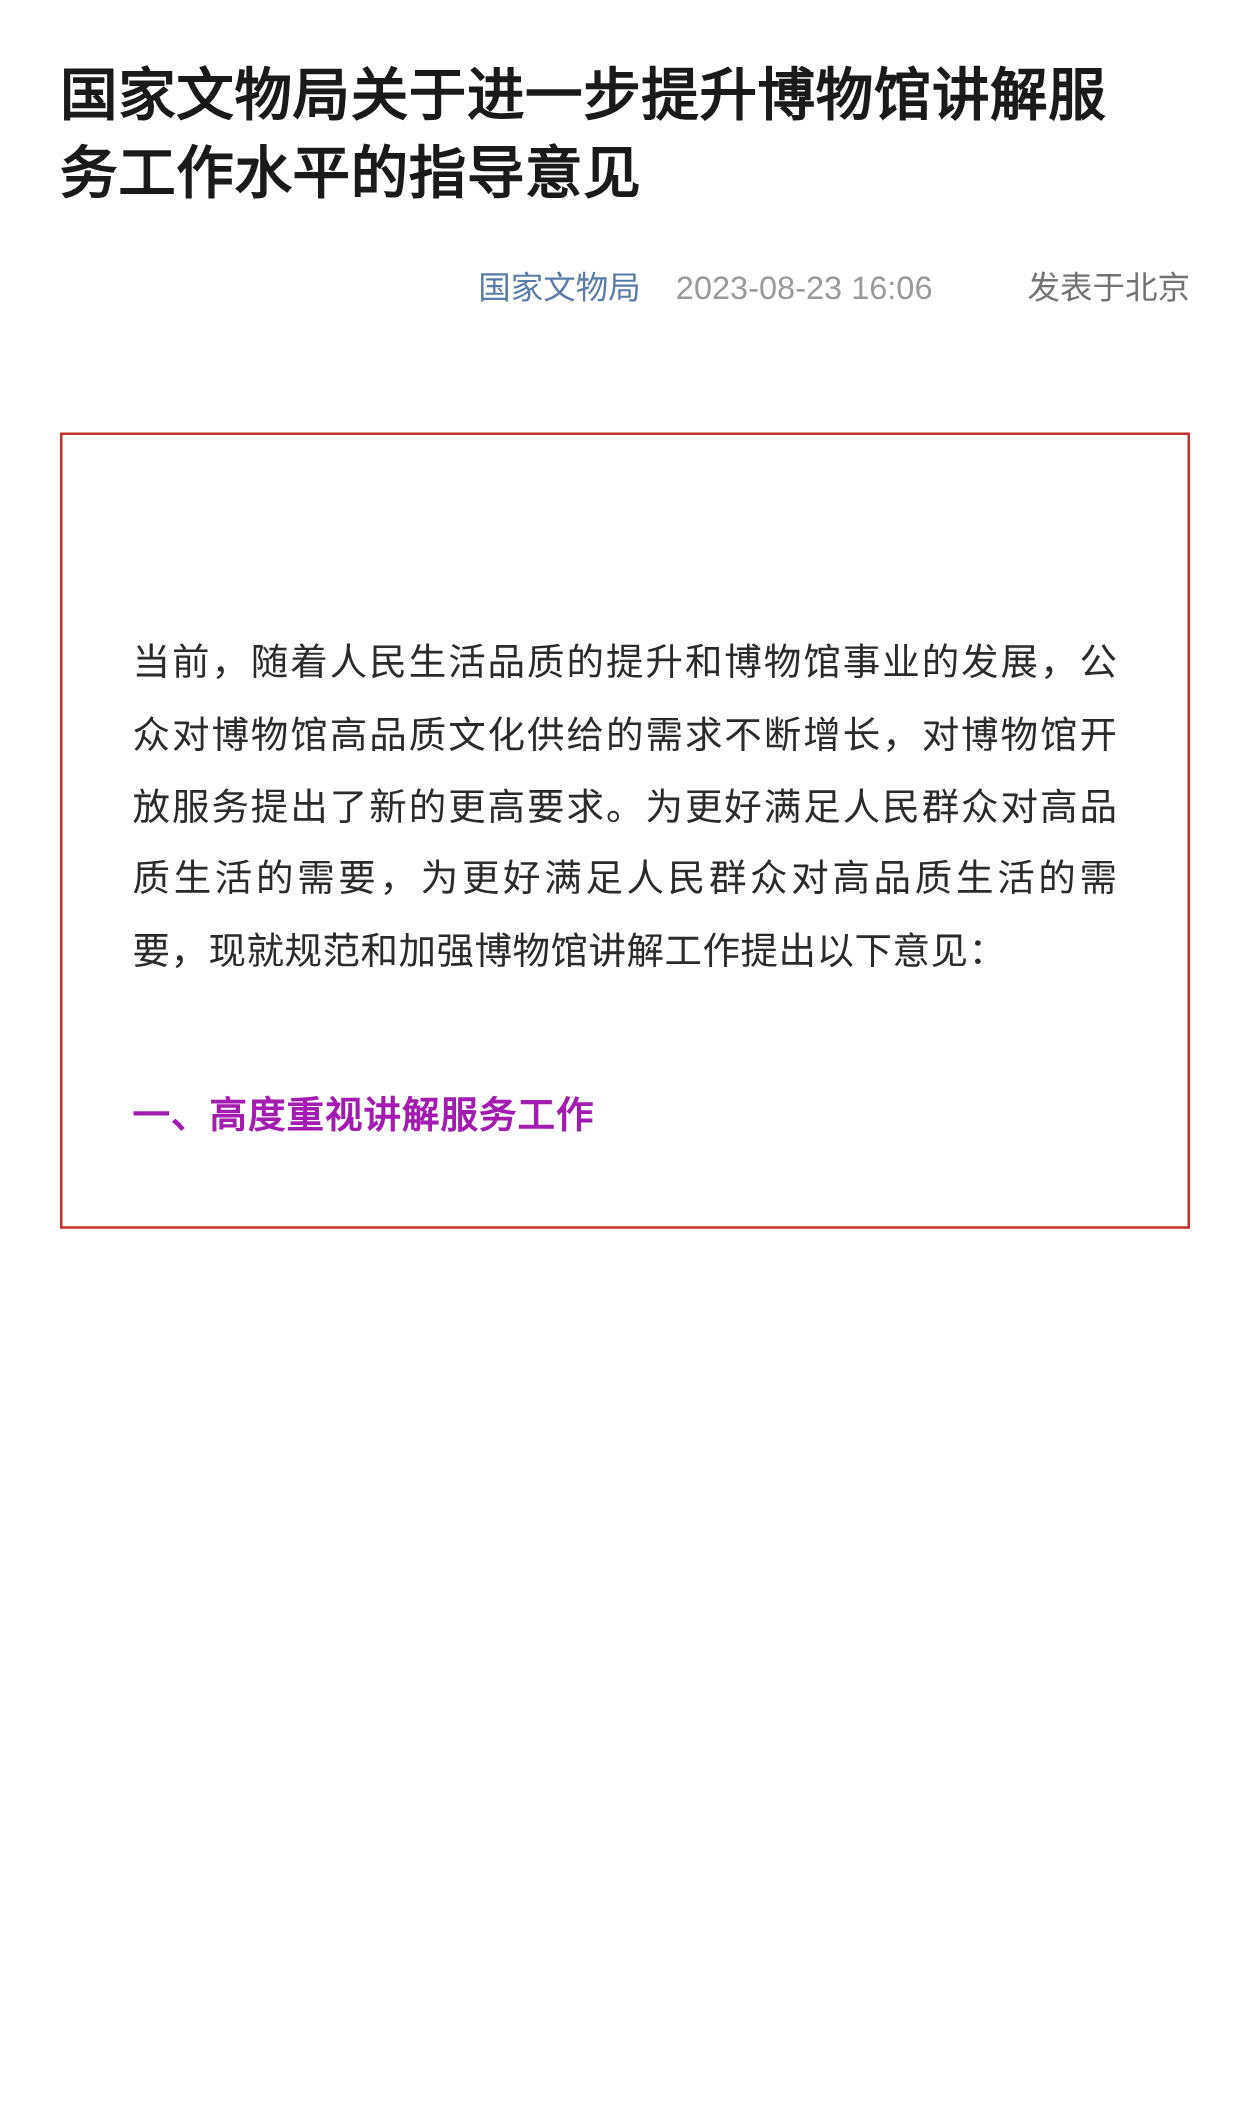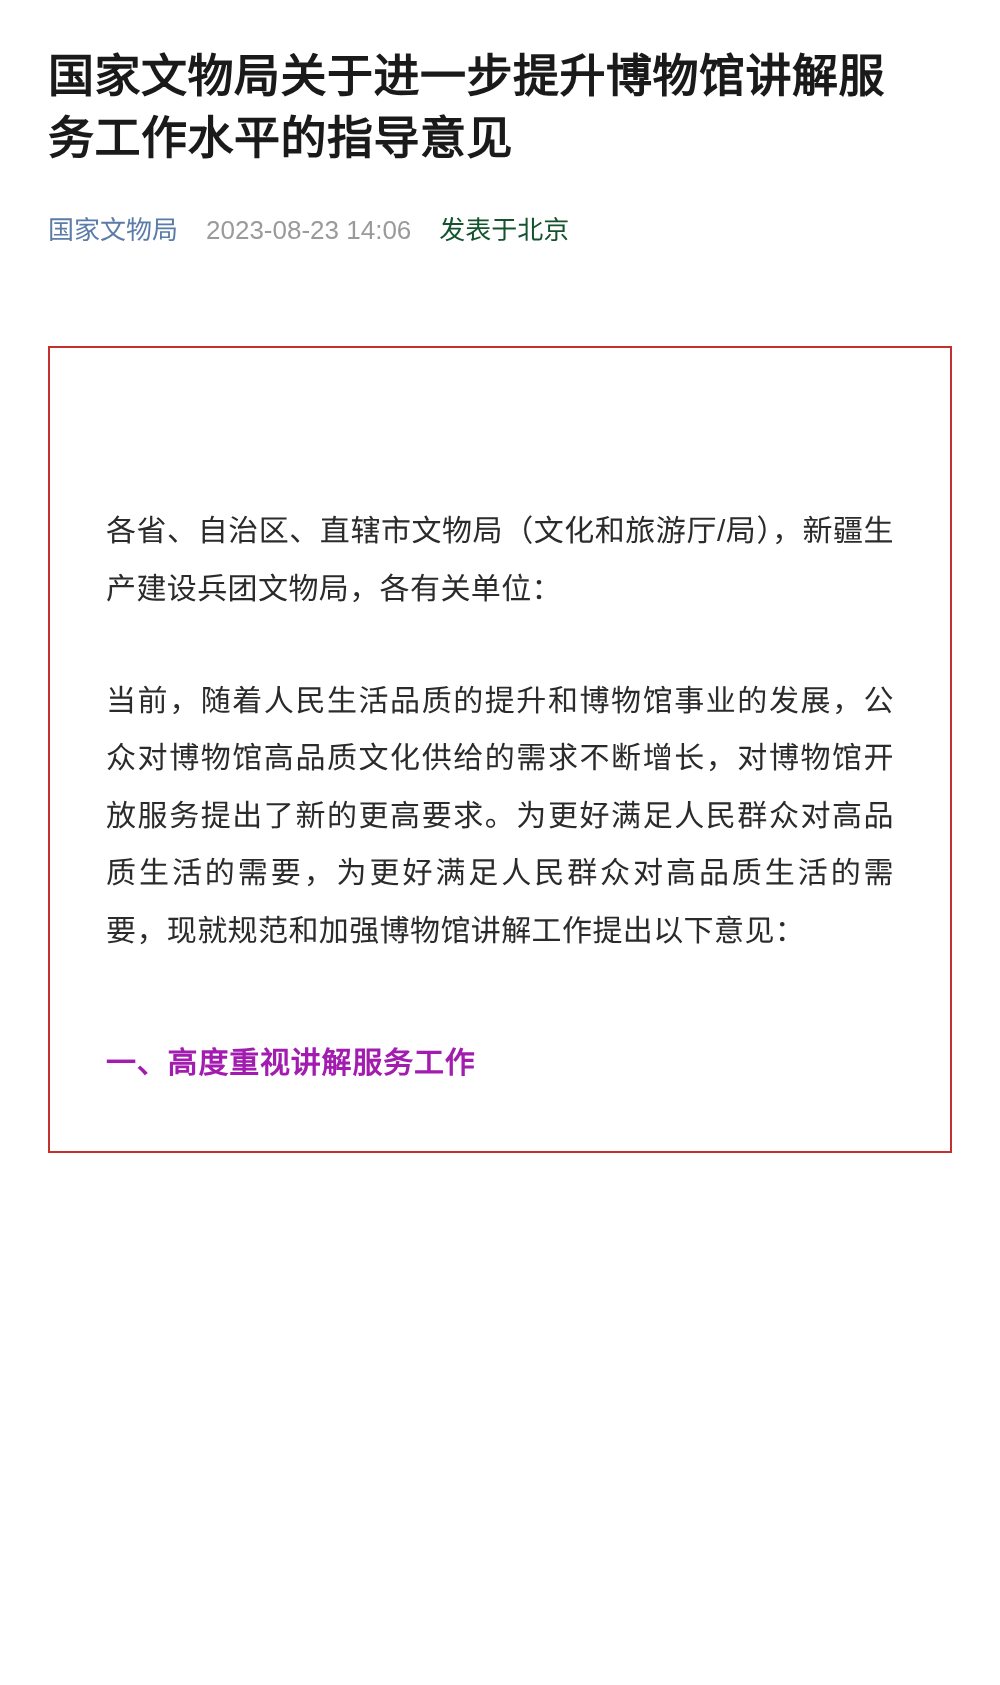--- a/index.html
+++ b/index.html
@@ -41,6 +41,7 @@
     font-size: 26px;
     line-height: 1.2;
     white-space: nowrap;
+    justify-content: flex-end;
   }
   .meta-account {
     color: #5b7ca8;

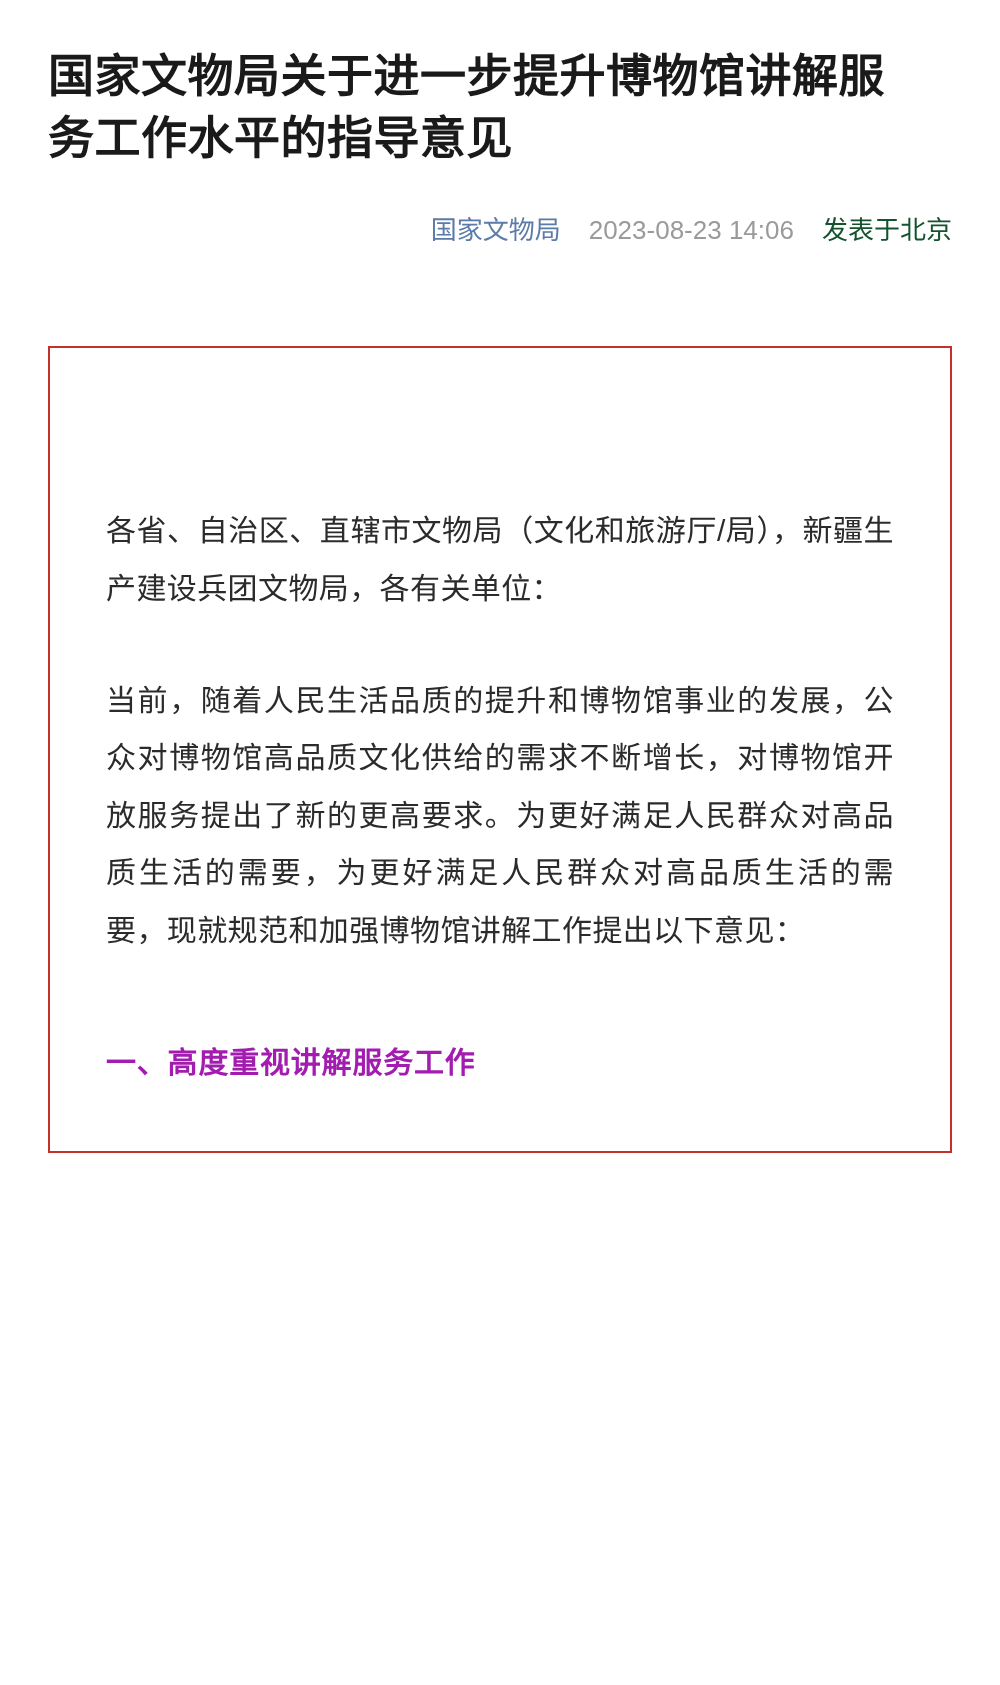--- a/index.html
+++ b/index.html
@@ -103,7 +103,7 @@
 
   <div class="meta-row">
     <span class="meta-account">国家文物局</span>
-    <span class="meta-date">2023-08-23 14:06</span>
+    <span class="meta-date">2023-08-23 16:06</span>
     <span class="meta-location">发表于北京</span>
   </div>
 

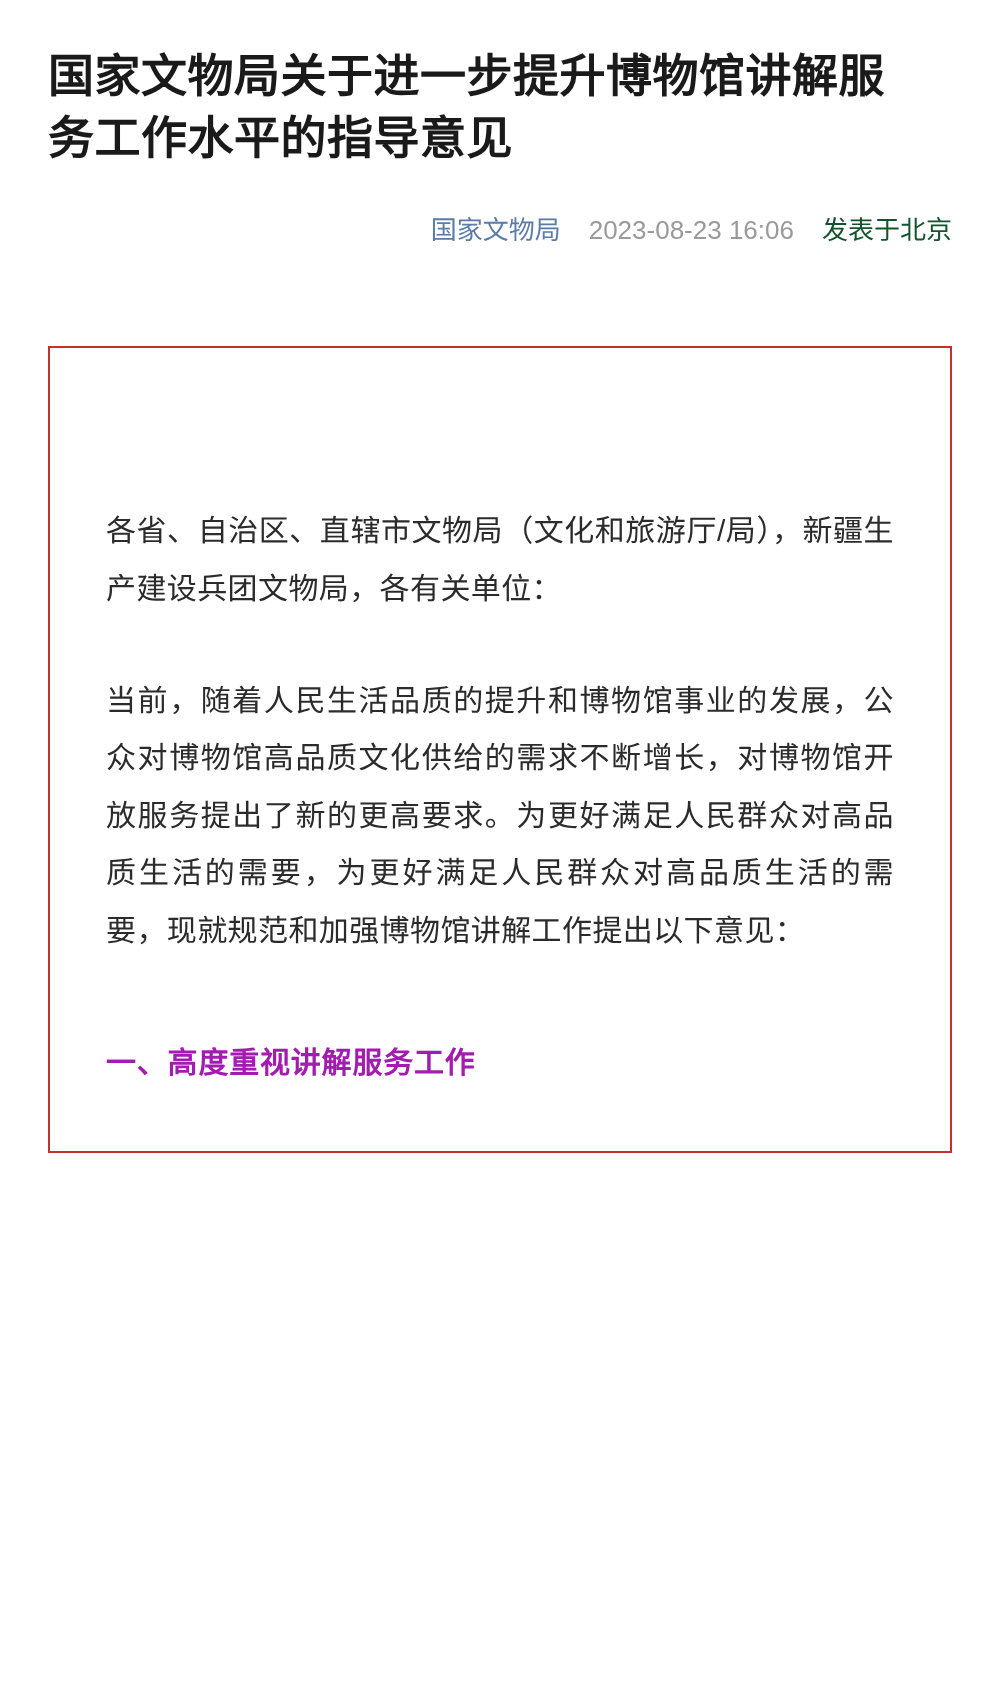--- a/index.html
+++ b/index.html
@@ -50,7 +50,8 @@
     color: #9a9a9a;
   }
   .meta-location {
-    color: #14532d;
+    color: #737373;
+    margin-left: 48px;
   }
 
   

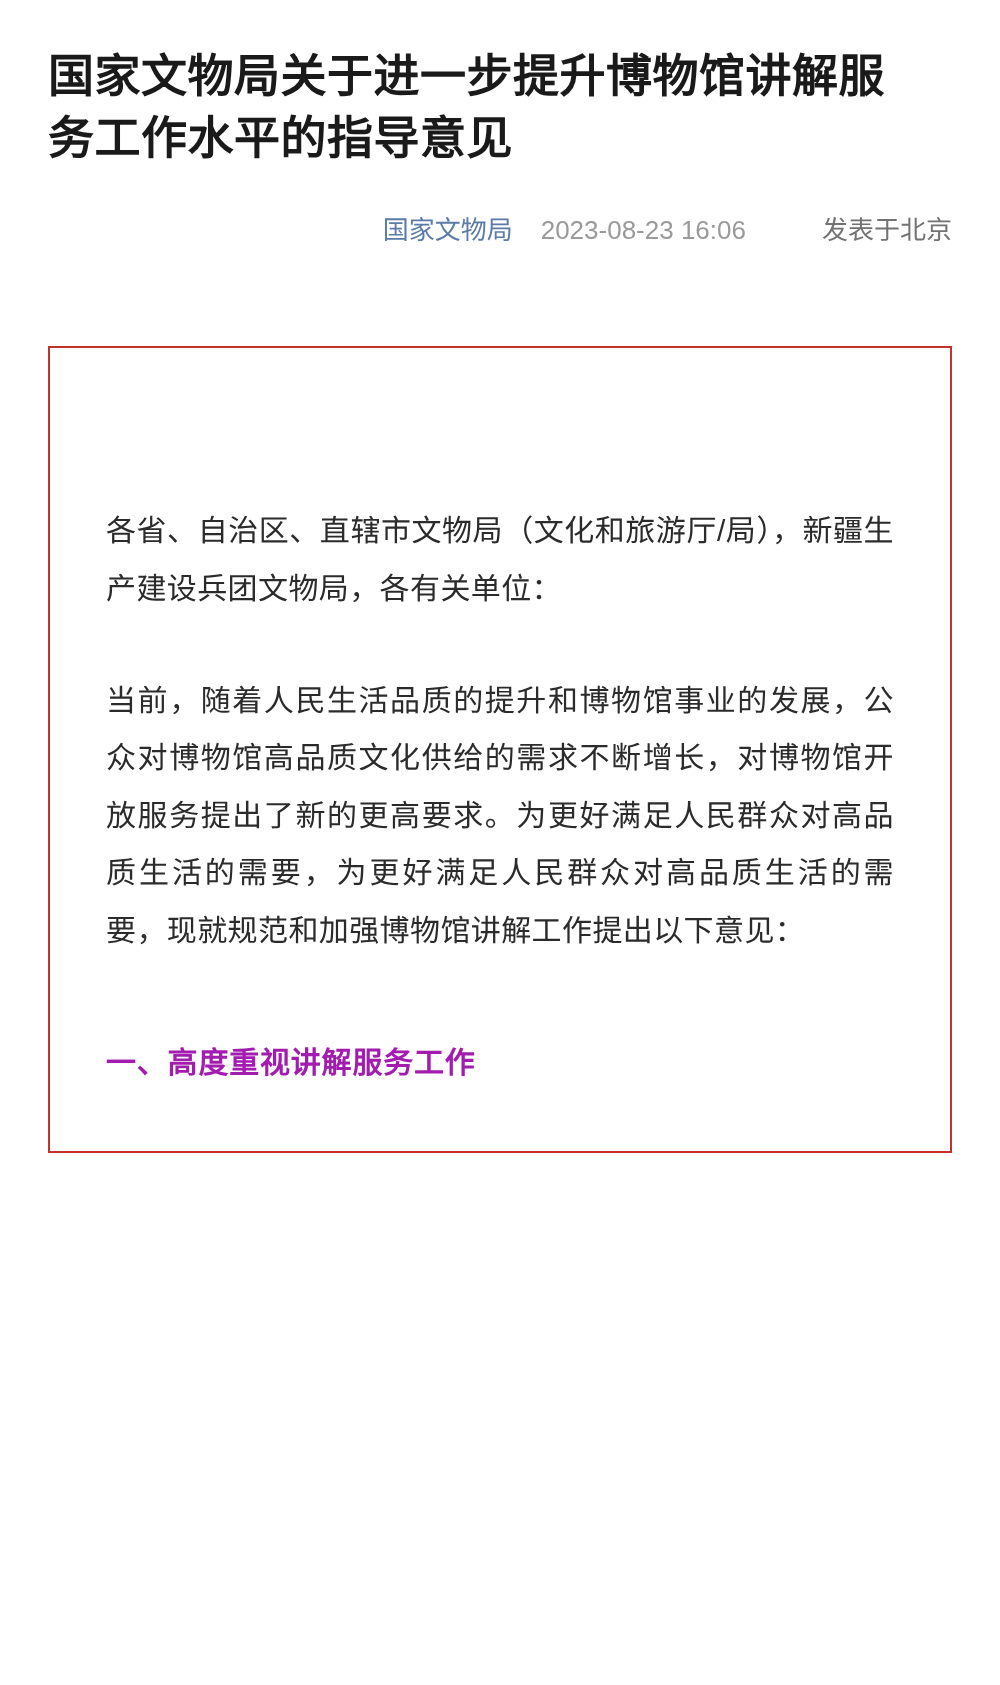--- a/index.html
+++ b/index.html
@@ -114,7 +114,6 @@
     </div>
 
     <div class="doc-body">
-      <p class="doc-p">各省、自治区、直辖市文物局（文化和旅游厅/局），新疆生产建设兵团文物局，各有关单位：</p>
       <p class="doc-p">当前，随着人民生活品质的提升和博物馆事业的发展，公众对博物馆高品质文化供给的需求不断增长，对博物馆开放服务提出了新的更高要求。为更好满足人民群众对高品质生活的需要，为更好满足人民群众对高品质生活的需要，现就规范和加强博物馆讲解工作提出以下意见：</p>
       <h2 class="doc-h">一、高度重视讲解服务工作</h2>
     </div>

